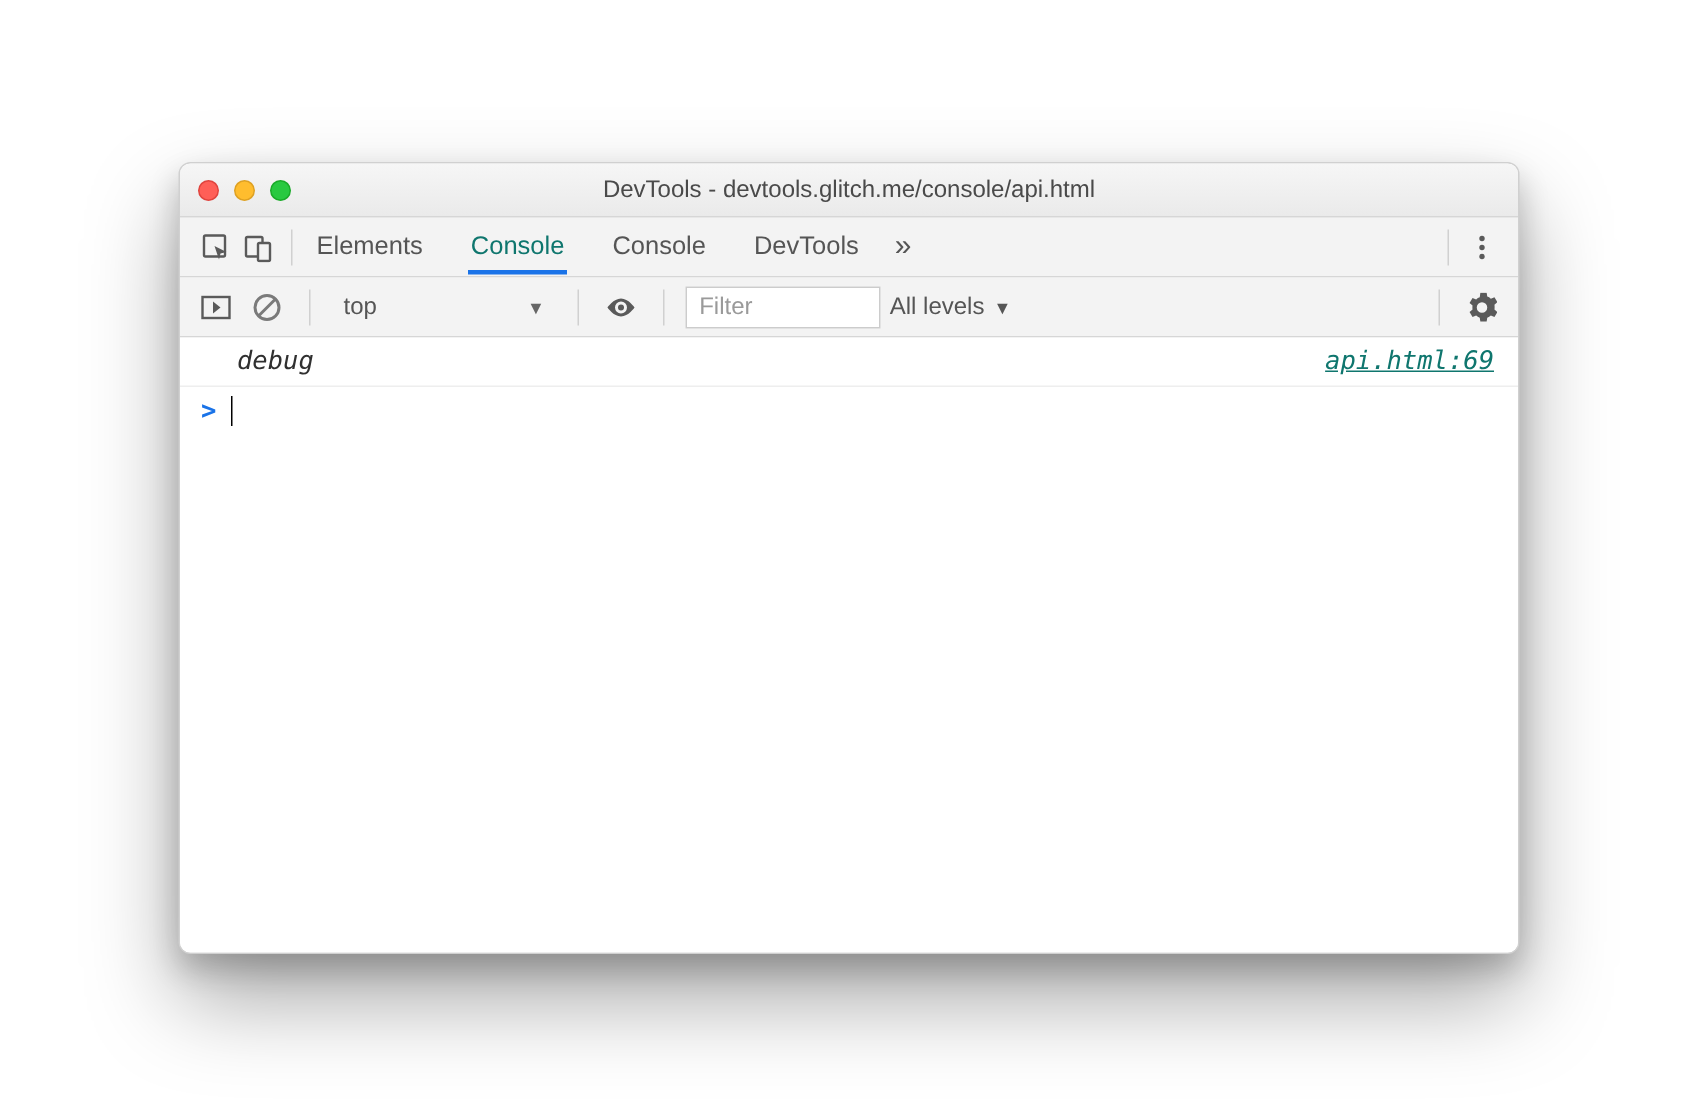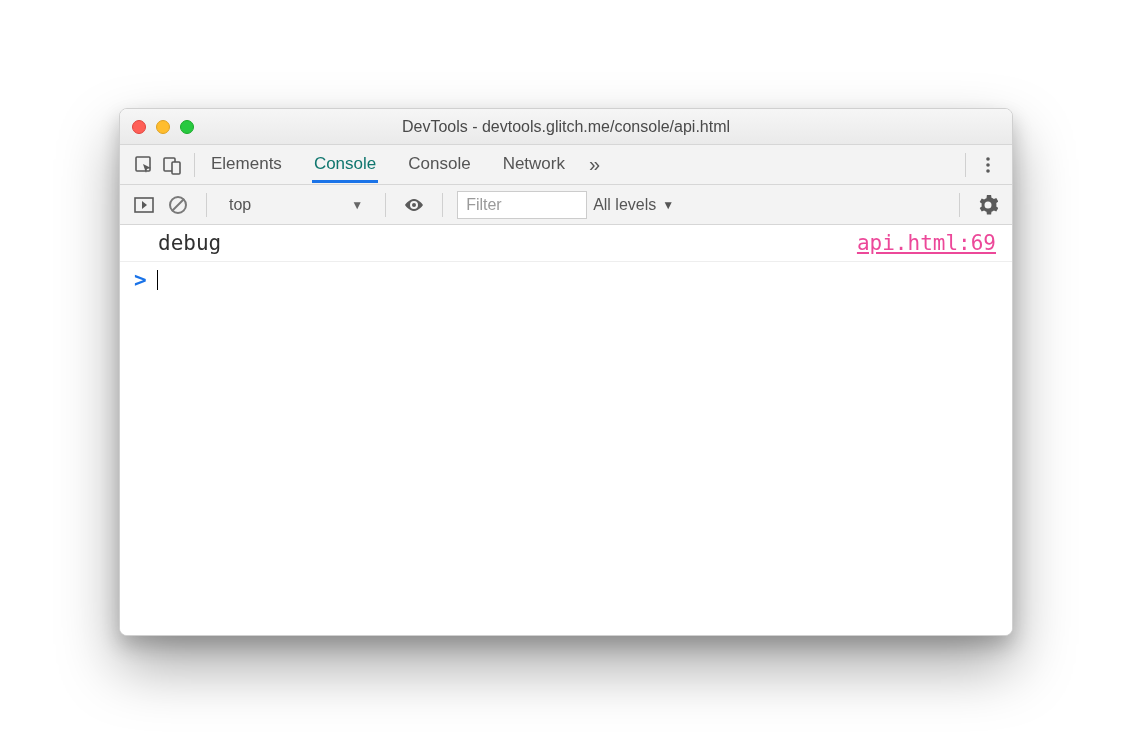--- a/index.html
+++ b/index.html
@@ -132,7 +132,7 @@
       <div class="tab">Elements</div>
       <div class="tab active">Console</div>
       <div class="tab">Console</div>
-      <div class="tab">Network</div>
+      <div class="tab">DevTools</div>
     </div>
     <div class="more-tabs">»</div>
     <div class="tabs-right">

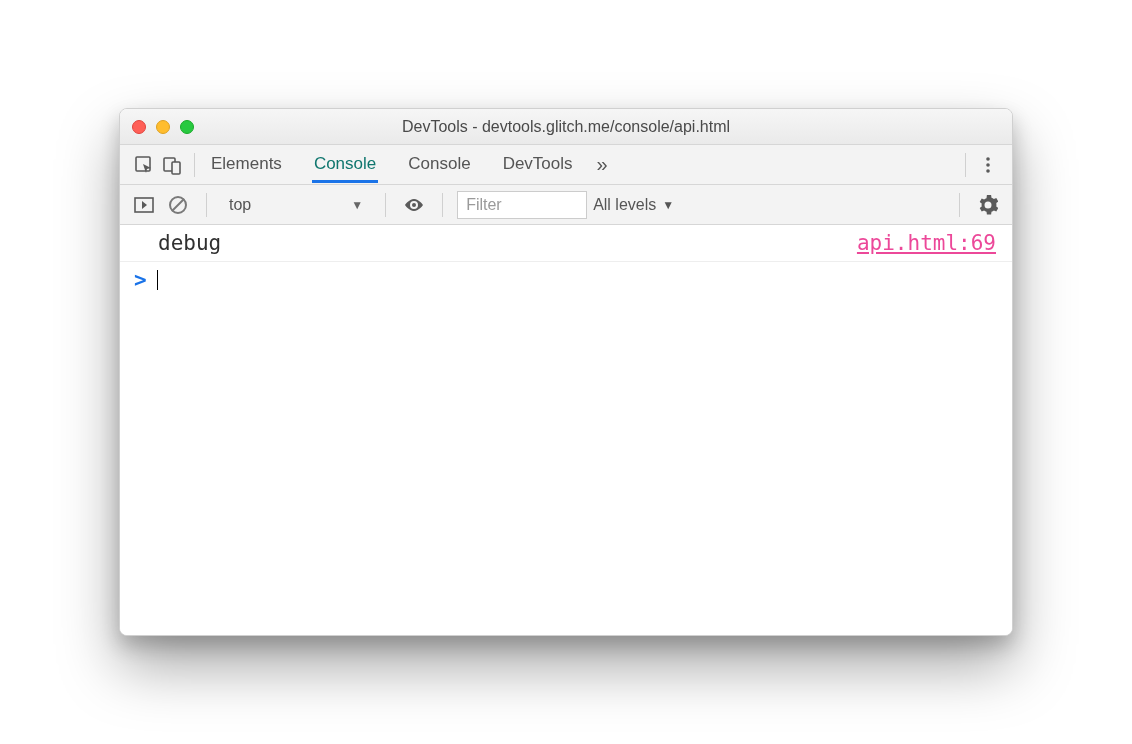--- a/index.html
+++ b/index.html
@@ -82,7 +82,7 @@
   .levels { display:flex; align-items:center; gap:6px; cursor:pointer;}
   .spacer { flex:1; }
   
-  .console-body { flex:1; background:#fff; overflow:auto; font-size:21px;}
+  .console-body { flex:1; background:#fff; overflow:auto; font-size:17px;font-style:italic;}
   .log-row {
     display:flex; align-items:center;
     padding:6px 16px 6px 38px;

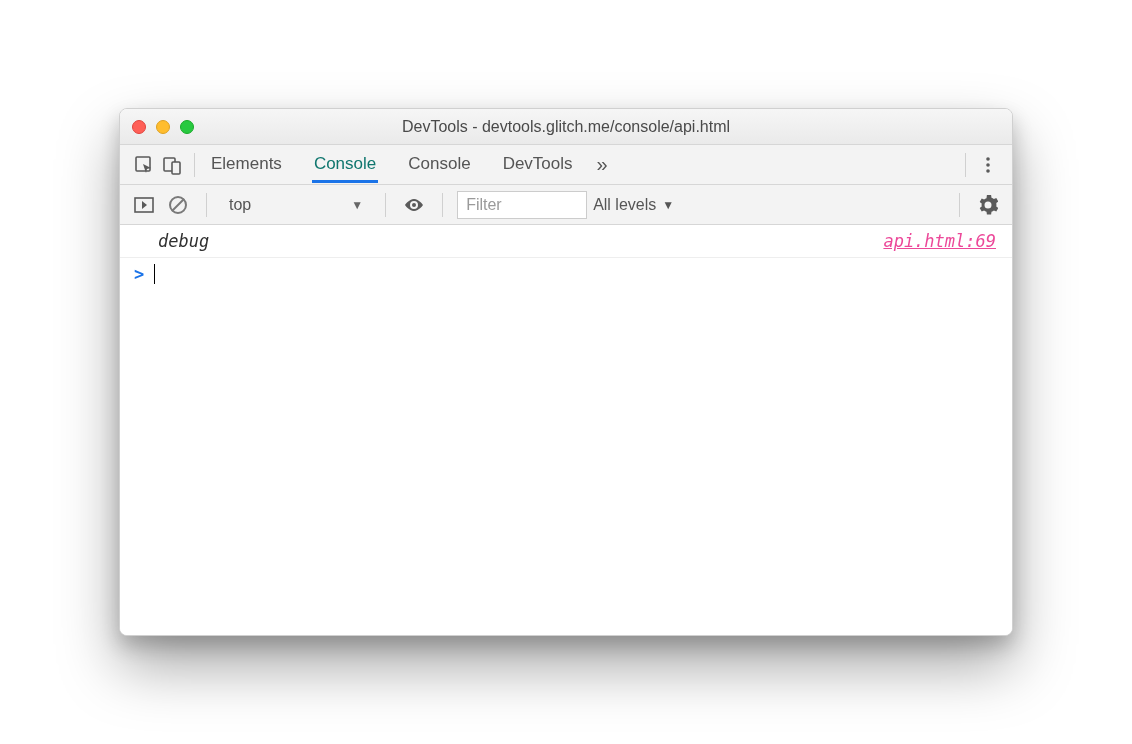--- a/index.html
+++ b/index.html
@@ -90,7 +90,7 @@
     font-family: Menlo, Consolas, monospace;
     color:#303030;
   }
-  .log-row .src { margin-left:auto; color:#ec4899; text-decoration:underline; cursor:pointer;}
+  .log-row .src { margin-left:auto; color:#0f766e; text-decoration:underline; cursor:pointer;}
   .prompt-row {
     display:flex; align-items:center;
     padding:6px 16px 6px 14px;

